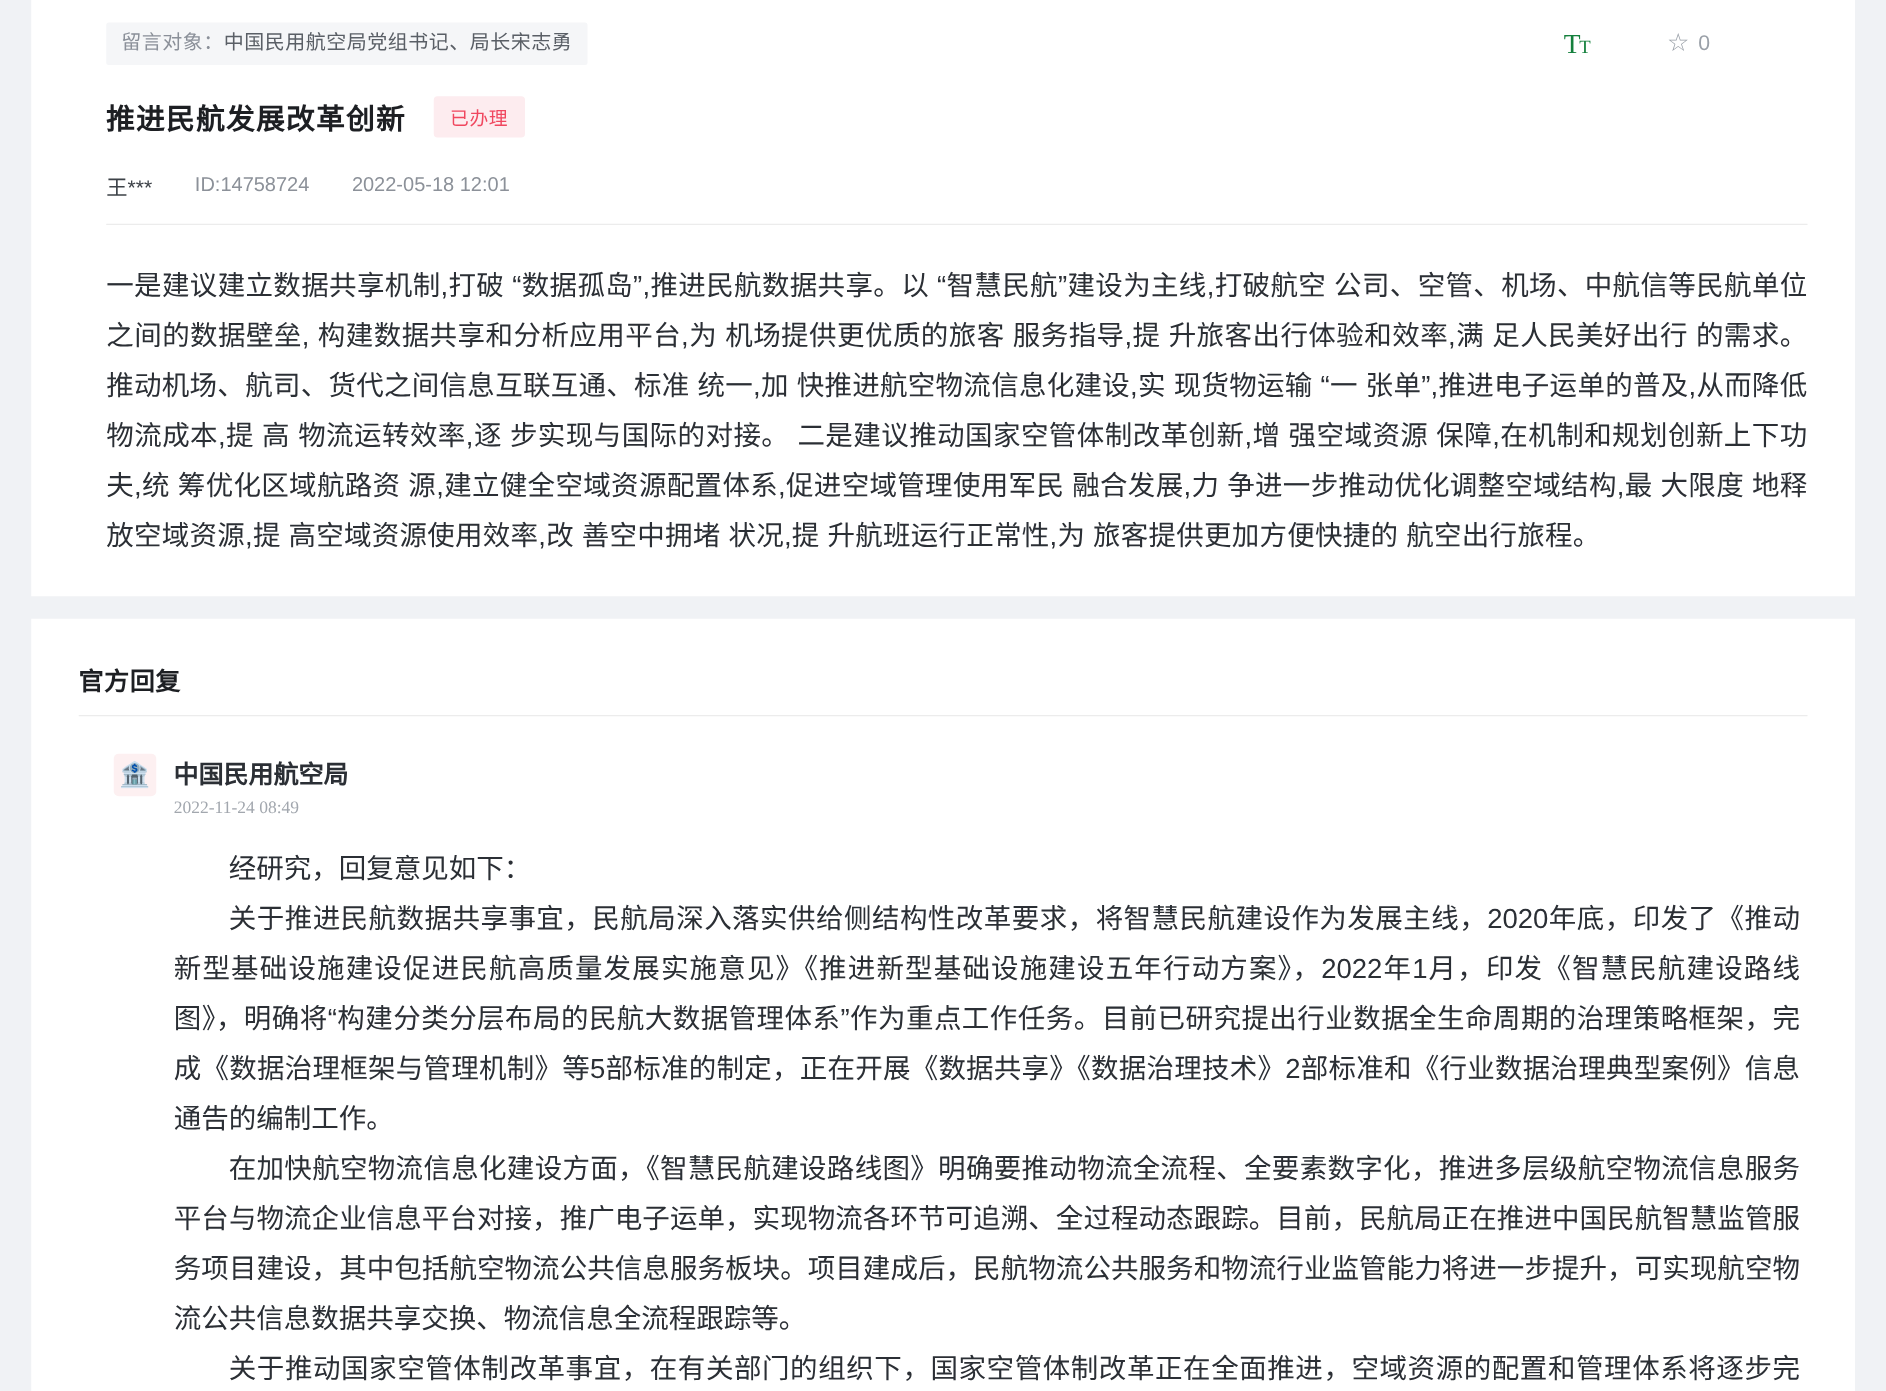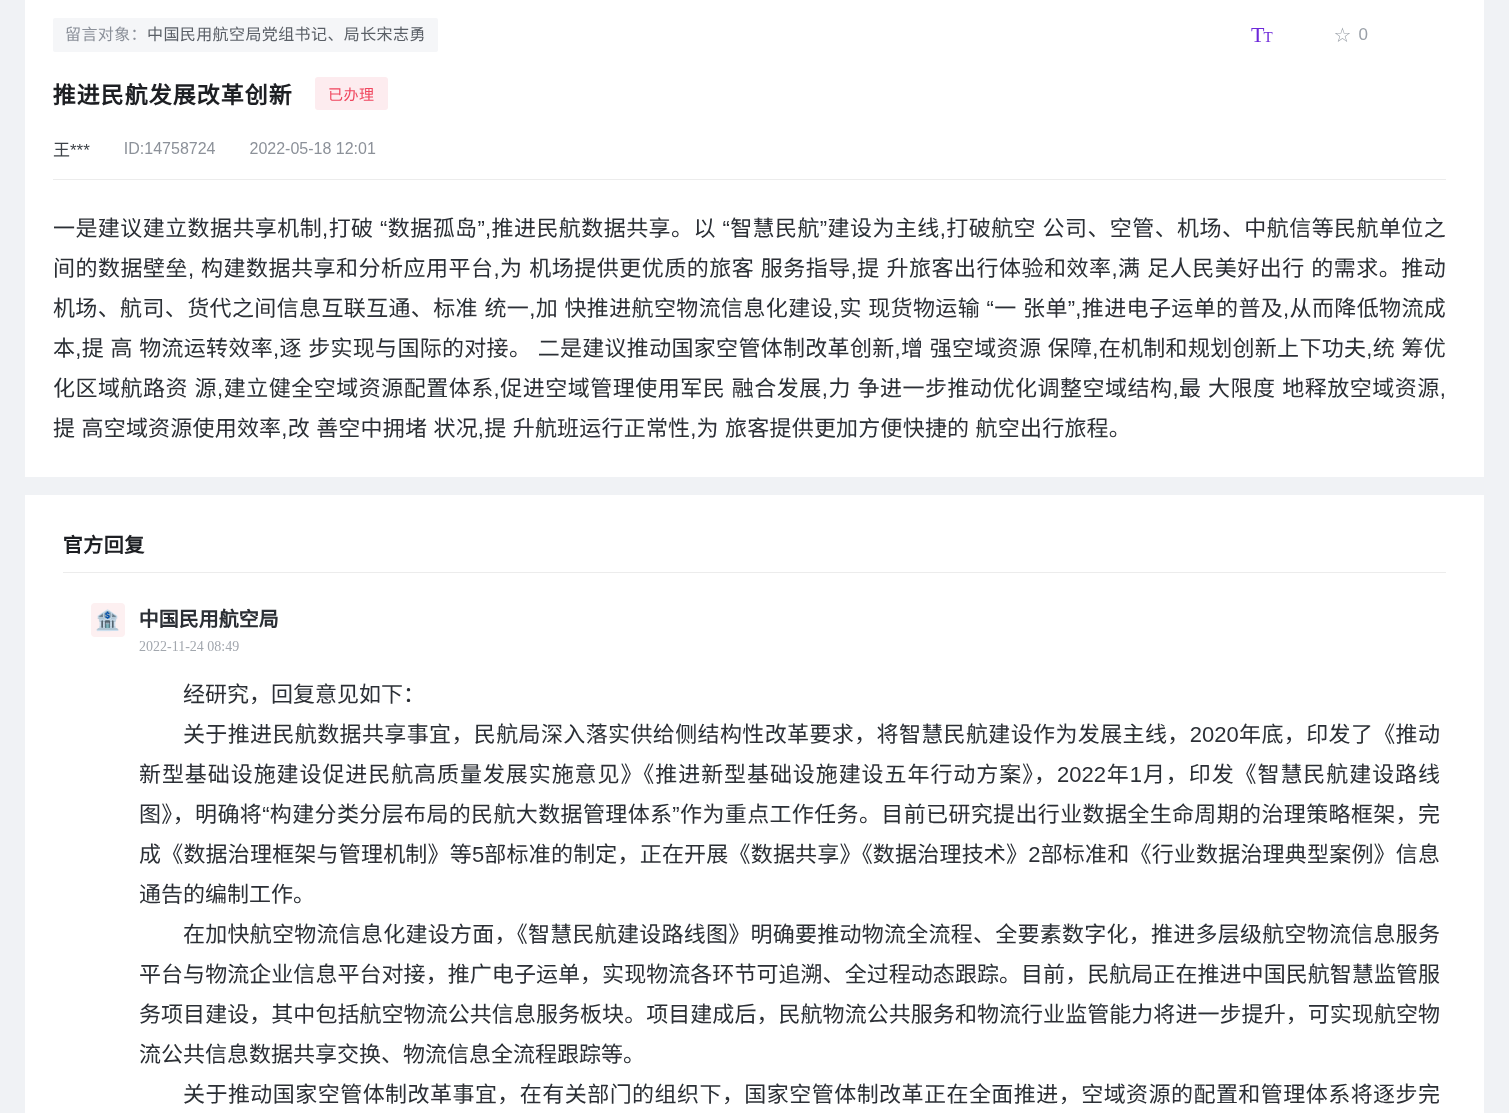--- a/index.html
+++ b/index.html
@@ -33,7 +33,7 @@
   }
 
   .card-inner {
-    padding: 18px 38px 0 28px;
+    padding: 18px 38px 0 60px;
   }
 
   .top-row {

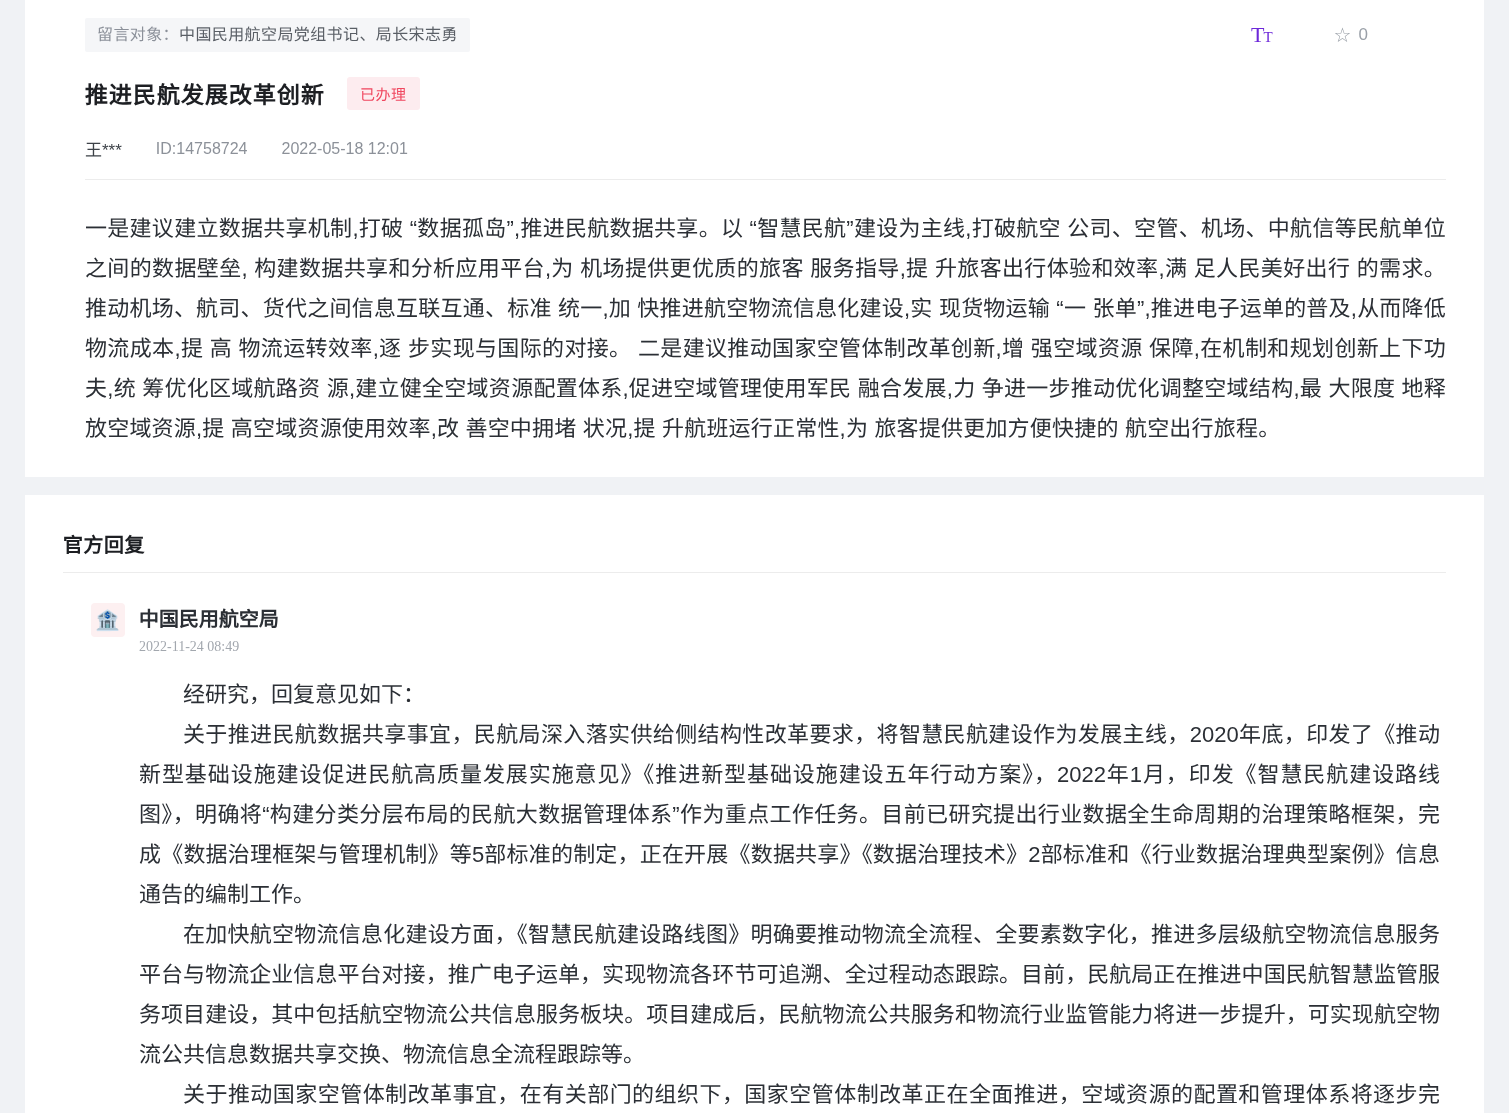--- a/index.html
+++ b/index.html
@@ -86,7 +86,7 @@
     font-family: "Liberation Serif", serif;
     font-size: 22px;
     letter-spacing: -1px;
-    color: #6d28d9;
+    color: #15803d;
   }
   .star-icon {
     font-size: 20px;

